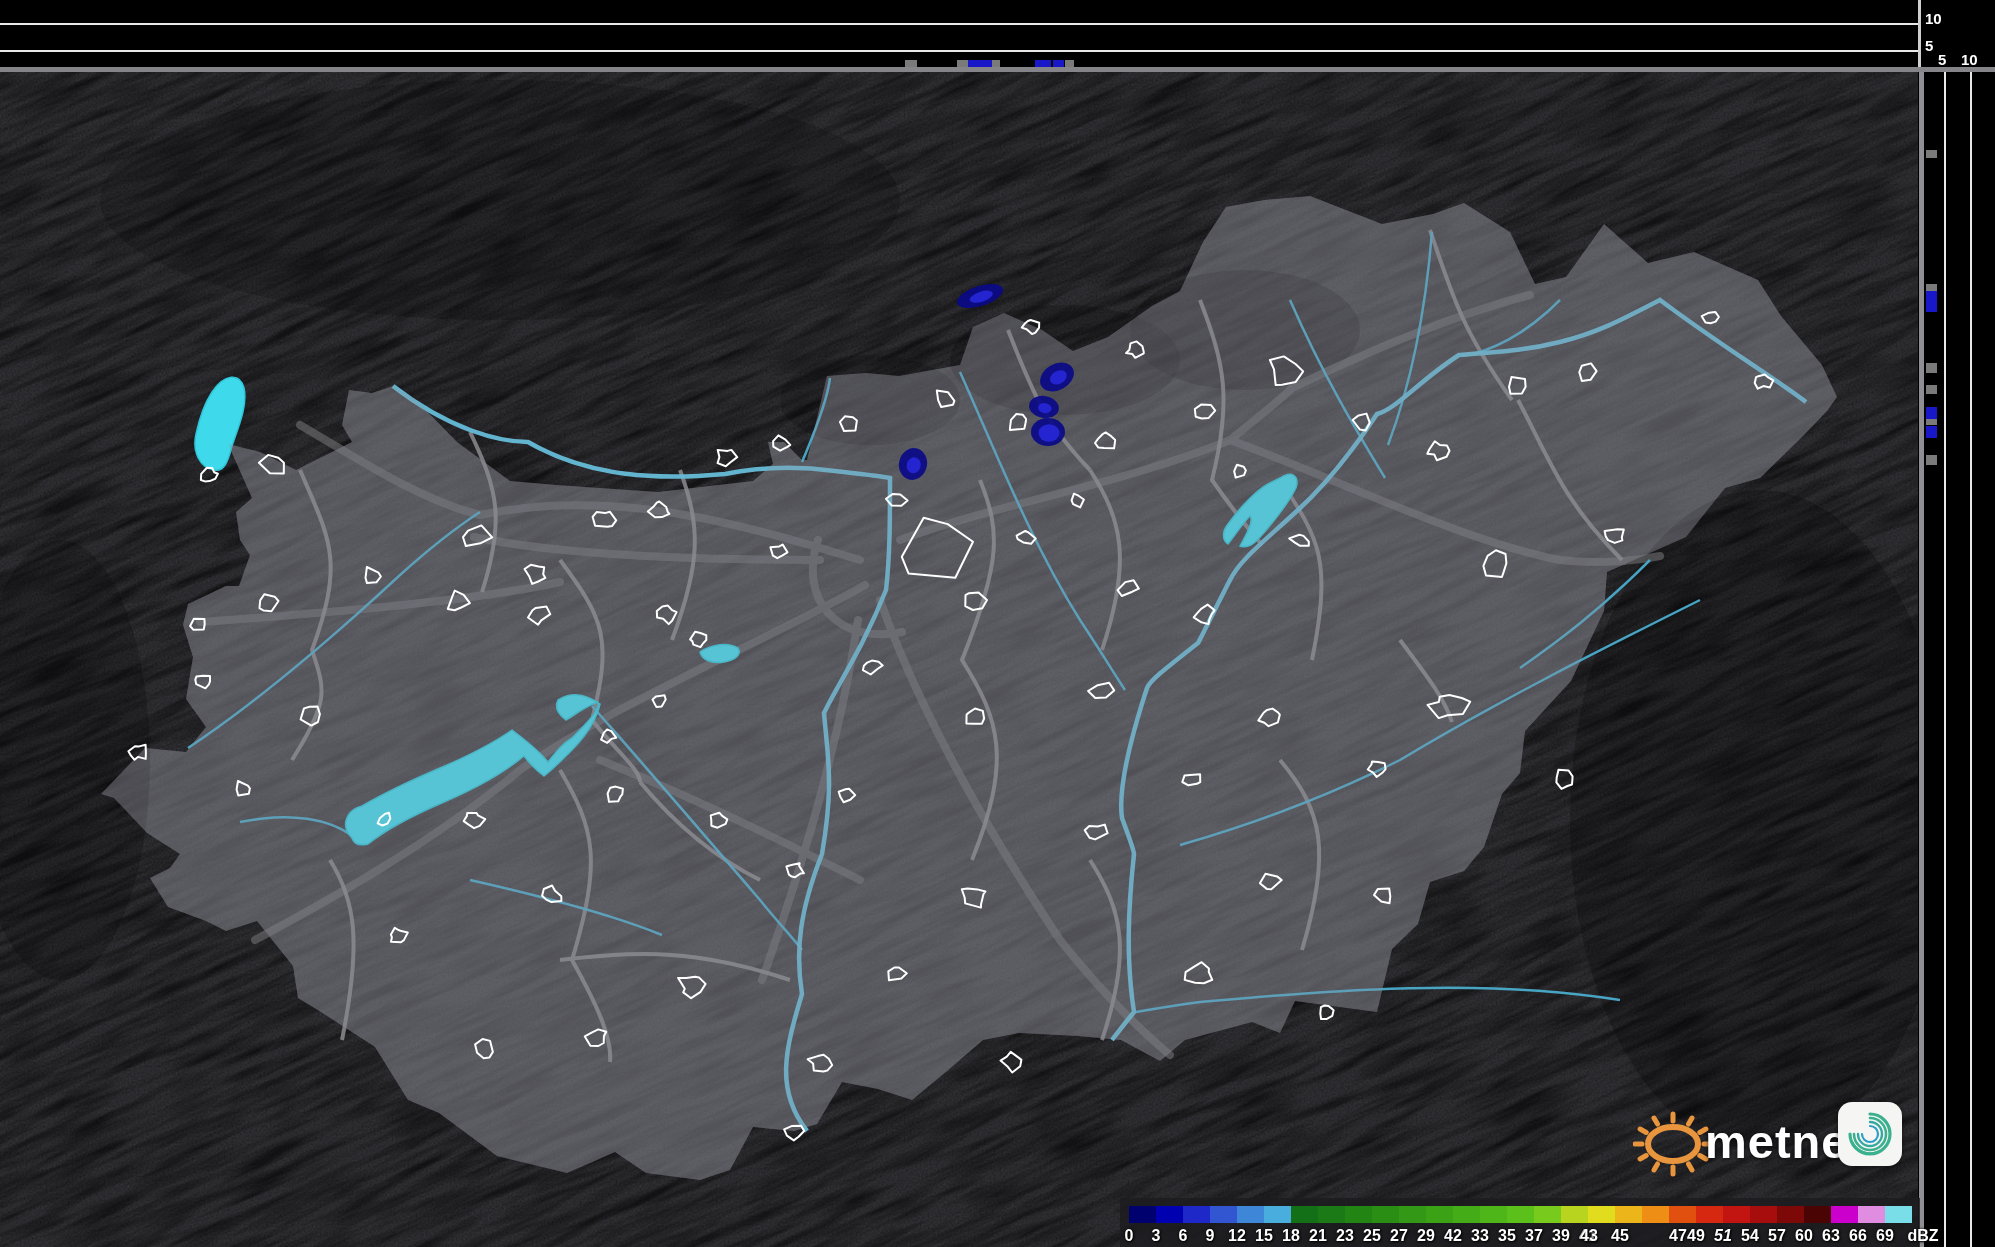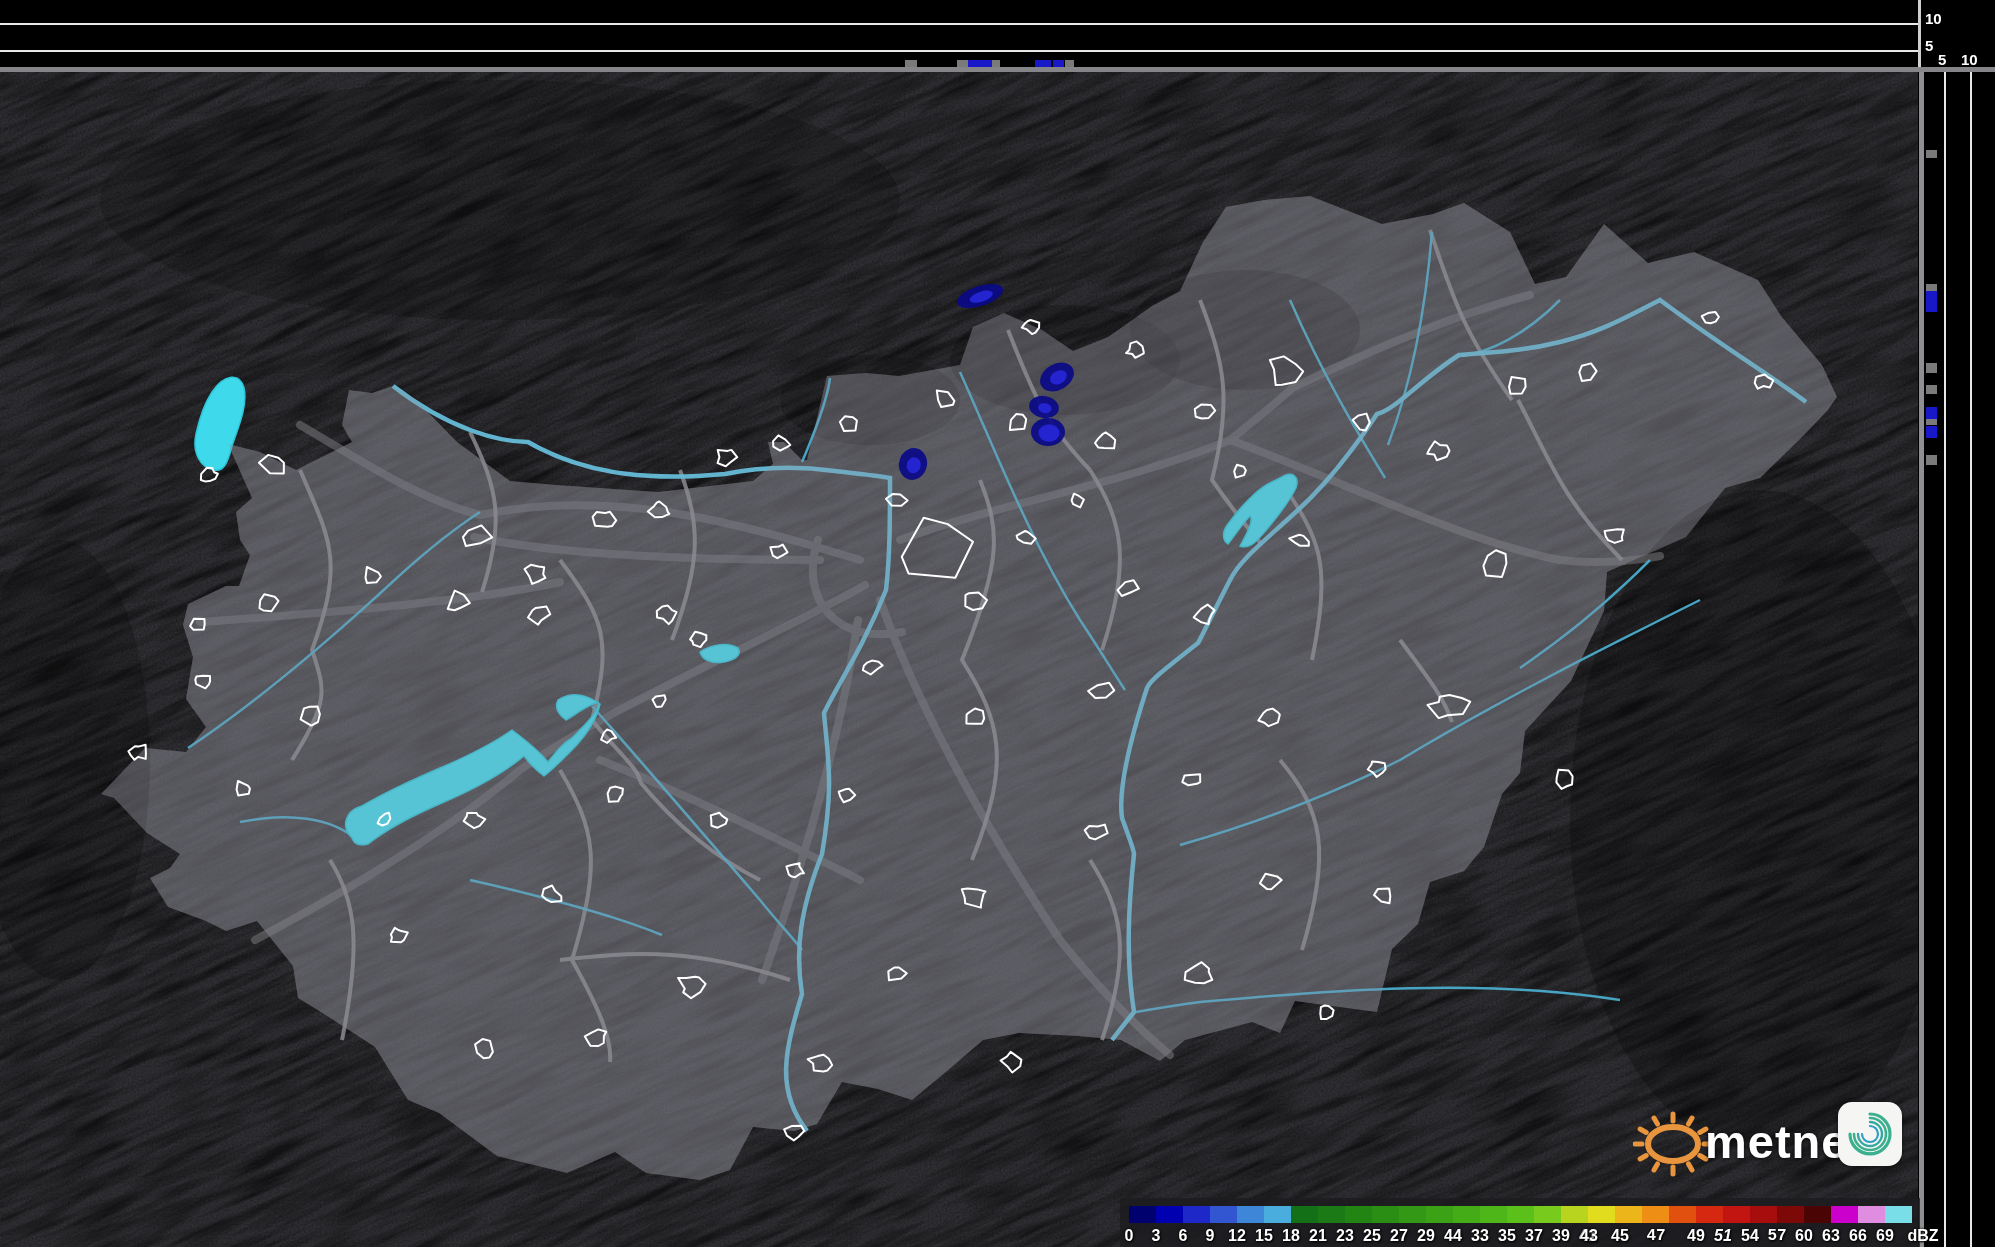--- a/index.html
+++ b/index.html
@@ -337,7 +337,7 @@
         <div class="cb-label" style="left: 252px;">25</div>
         <div class="cb-label" style="left: 279px;">27</div>
         <div class="cb-label" style="left: 306px;">29</div>
-        <div class="cb-label" style="left: 333px;">44</div>
+        <div class="cb-label" style="left: 333px;">42</div>
         <div class="cb-label" style="left: 360px;">33</div>
         <div class="cb-label" style="left: 387px;">35</div>
         <div class="cb-label" style="left: 414px;">37</div>

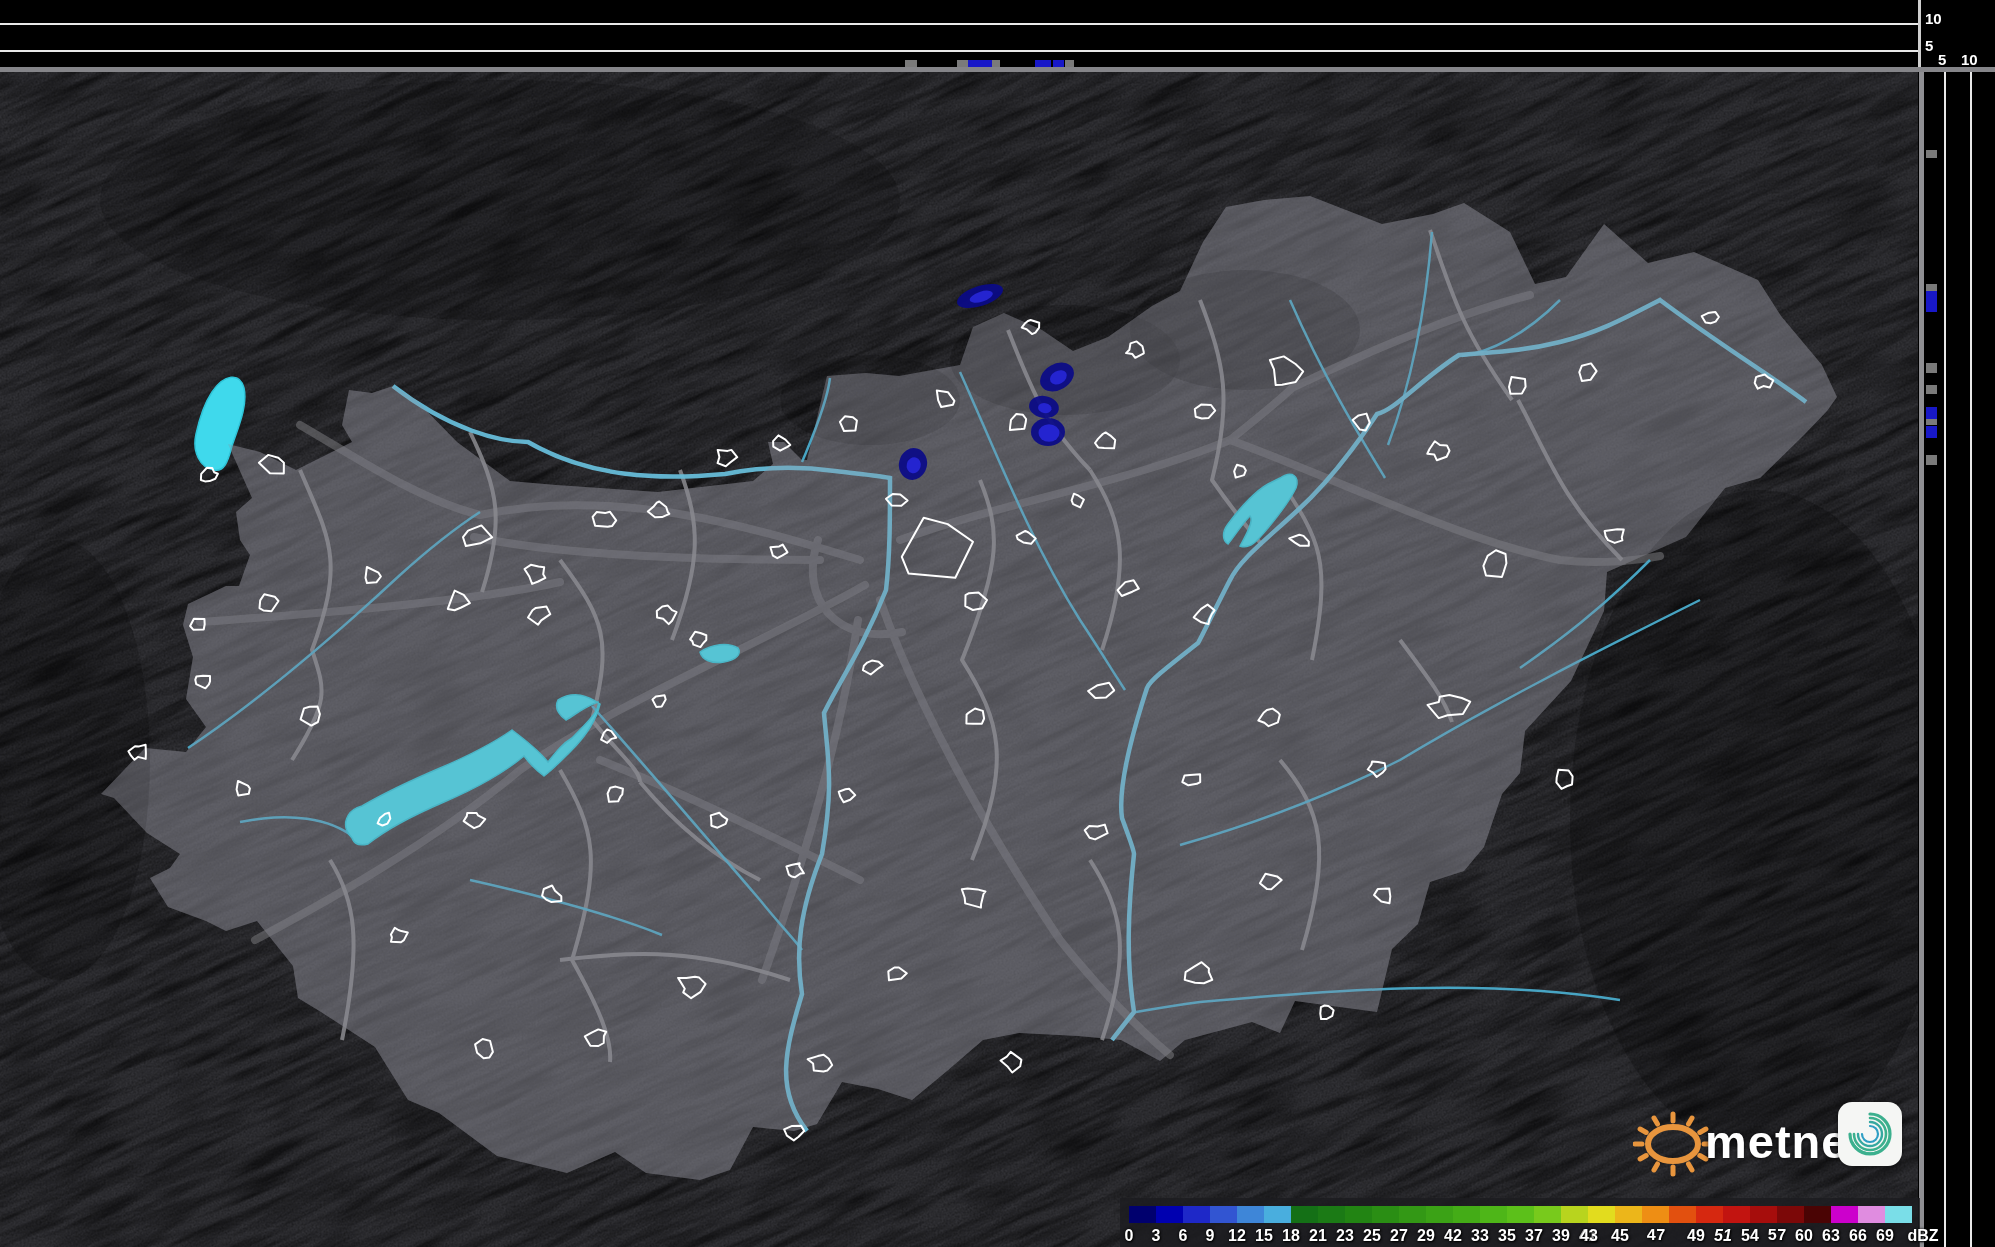--- a/index.html
+++ b/index.html
@@ -345,7 +345,7 @@
         <div class="cb-label" style="left: 468px;">41</div>
         <div class="cb-label" style="left: 469px;">43</div>
         <div class="cb-label" style="left: 492px; padding-left: 8px;">45</div>
-        <div class="cb-label" style="left: 536px; font-family: Liberation Mono, monospace;">47</div>
+        <div class="cb-label" style="left: 558px;">47</div>
         <div class="cb-label" style="left: 576px;">49</div>
         <div class="cb-label" style="left: 603px; font-style: italic;">51</div>
         <div class="cb-label" style="left: 630px;">54</div>

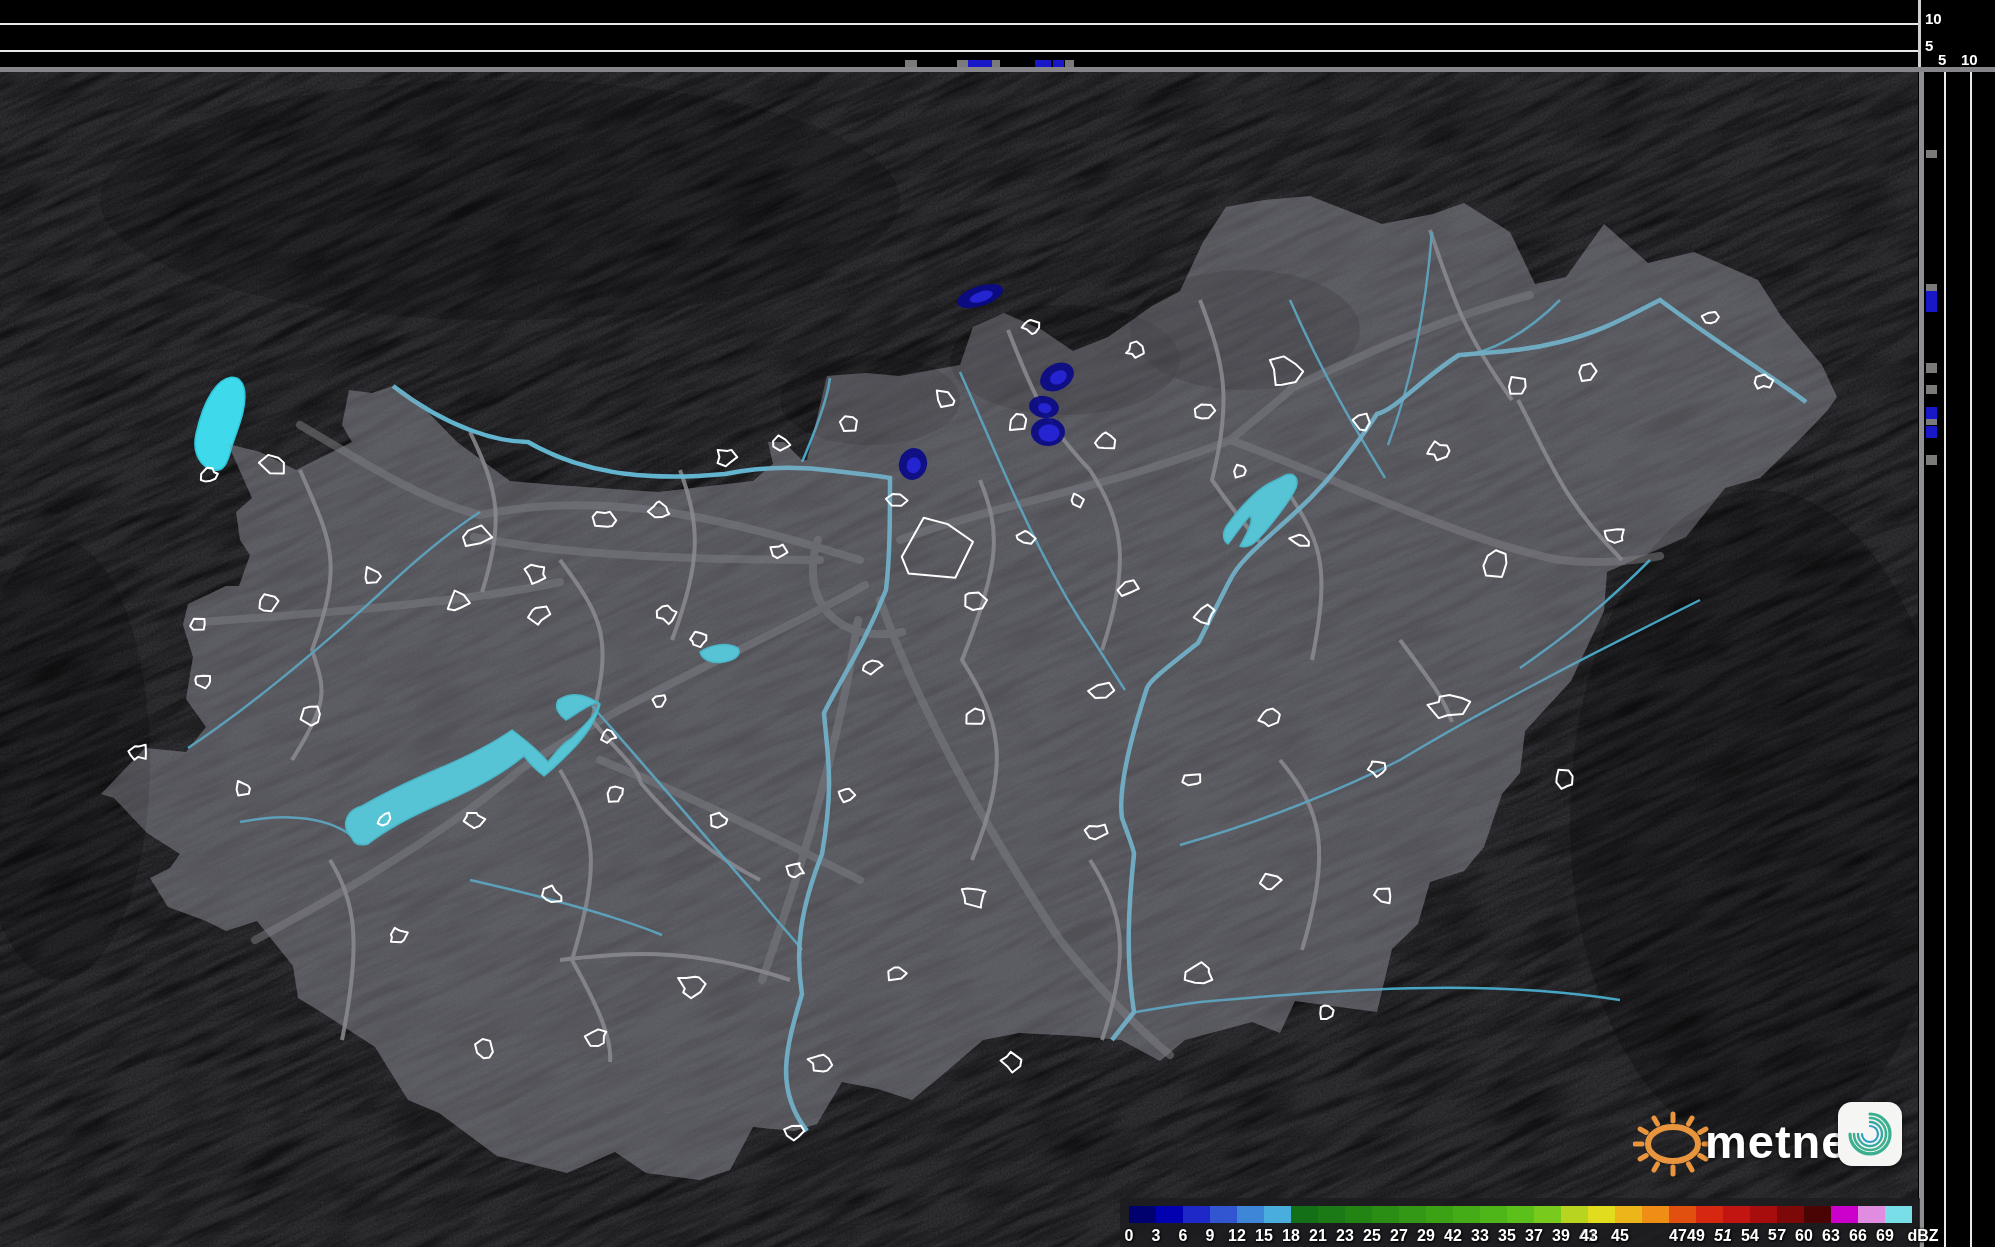--- a/index.html
+++ b/index.html
@@ -349,7 +349,7 @@
         <div class="cb-label" style="left: 576px;">49</div>
         <div class="cb-label" style="left: 603px; font-style: italic;">51</div>
         <div class="cb-label" style="left: 630px;">54</div>
-        <div class="cb-label" style="left: 657px; font-family: Liberation Mono, monospace;">57</div>
+        <div class="cb-label" style="left: 657px;">57</div>
         <div class="cb-label" style="left: 684px;">60</div>
         <div class="cb-label" style="left: 711px;">63</div>
         <div class="cb-label" style="left: 738px;">66</div>

